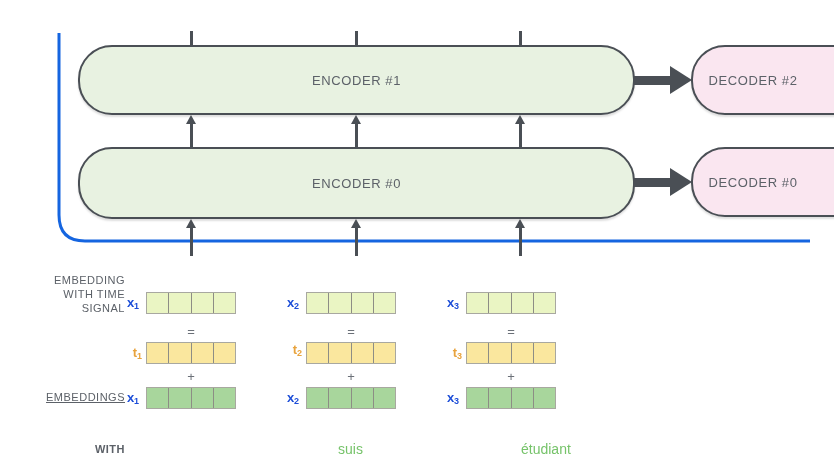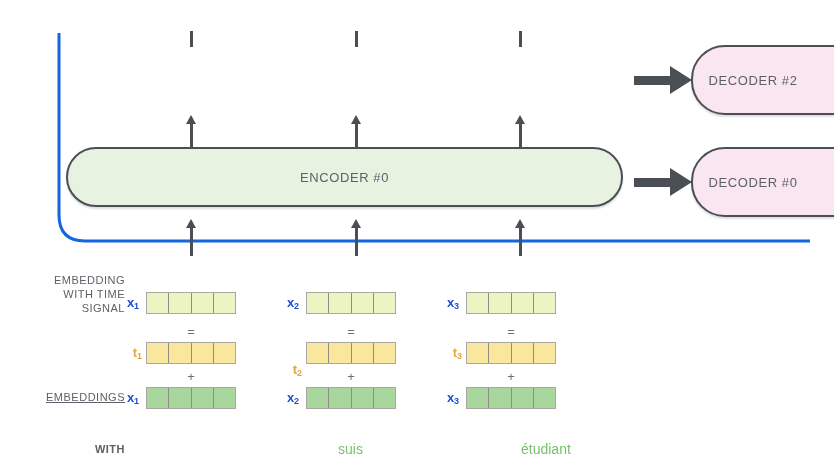--- a/index.html
+++ b/index.html
@@ -136,6 +136,9 @@
     <path d="M 59 33 L 59 215 Q 59 241 85 241 L 810 241" fill="none" stroke="#1565e0" stroke-width="3"></path>
   </svg>
 
+  <div class="block encoder" style="left:78px; top:45px; width:557px; height:70px;">
+    <span>ENCODER #1</span>
+  </div>
 
   <div class="vline" style="left:190px; top:31px; height:16px;"></div>
   <div class="vline" style="left:355px; top:31px; height:16px;"></div>

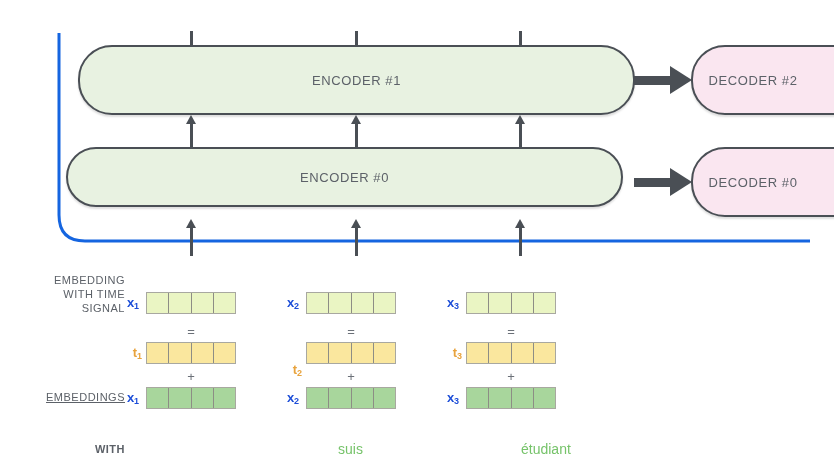--- a/index.html
+++ b/index.html
@@ -144,7 +144,7 @@
   <div class="vline" style="left:355px; top:31px; height:16px;"></div>
   <div class="vline" style="left:519px; top:31px; height:16px;"></div>
 
-  <div class="block encoder" style="left:66px; top:147px; width:557px; height:60px;">
+  <div class="block encoder" style="left:78px; top:147px; width:557px; height:72px;">
     <span>ENCODER #0</span>
   </div>
 

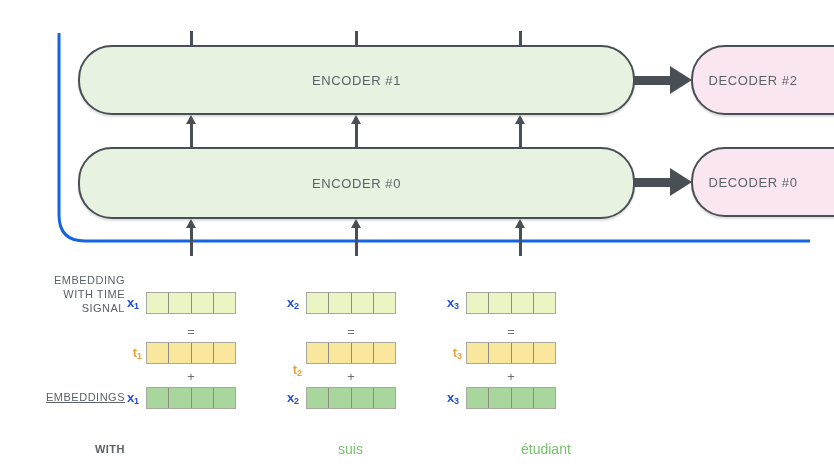--- a/index.html
+++ b/index.html
@@ -225,7 +225,7 @@
     <div class="cell"></div>
   </div>
 
-  <div class="vec-label lbl-amber" style="left:284px; top:362px; width:18px;">
+  <div class="vec-label lbl-amber" style="left:284px; top:342px; width:18px;">
     <span>t</span><span class="sub">2</span>
   </div>
   <div class="vec vec-amber" style="left:306px; top:342px;">

